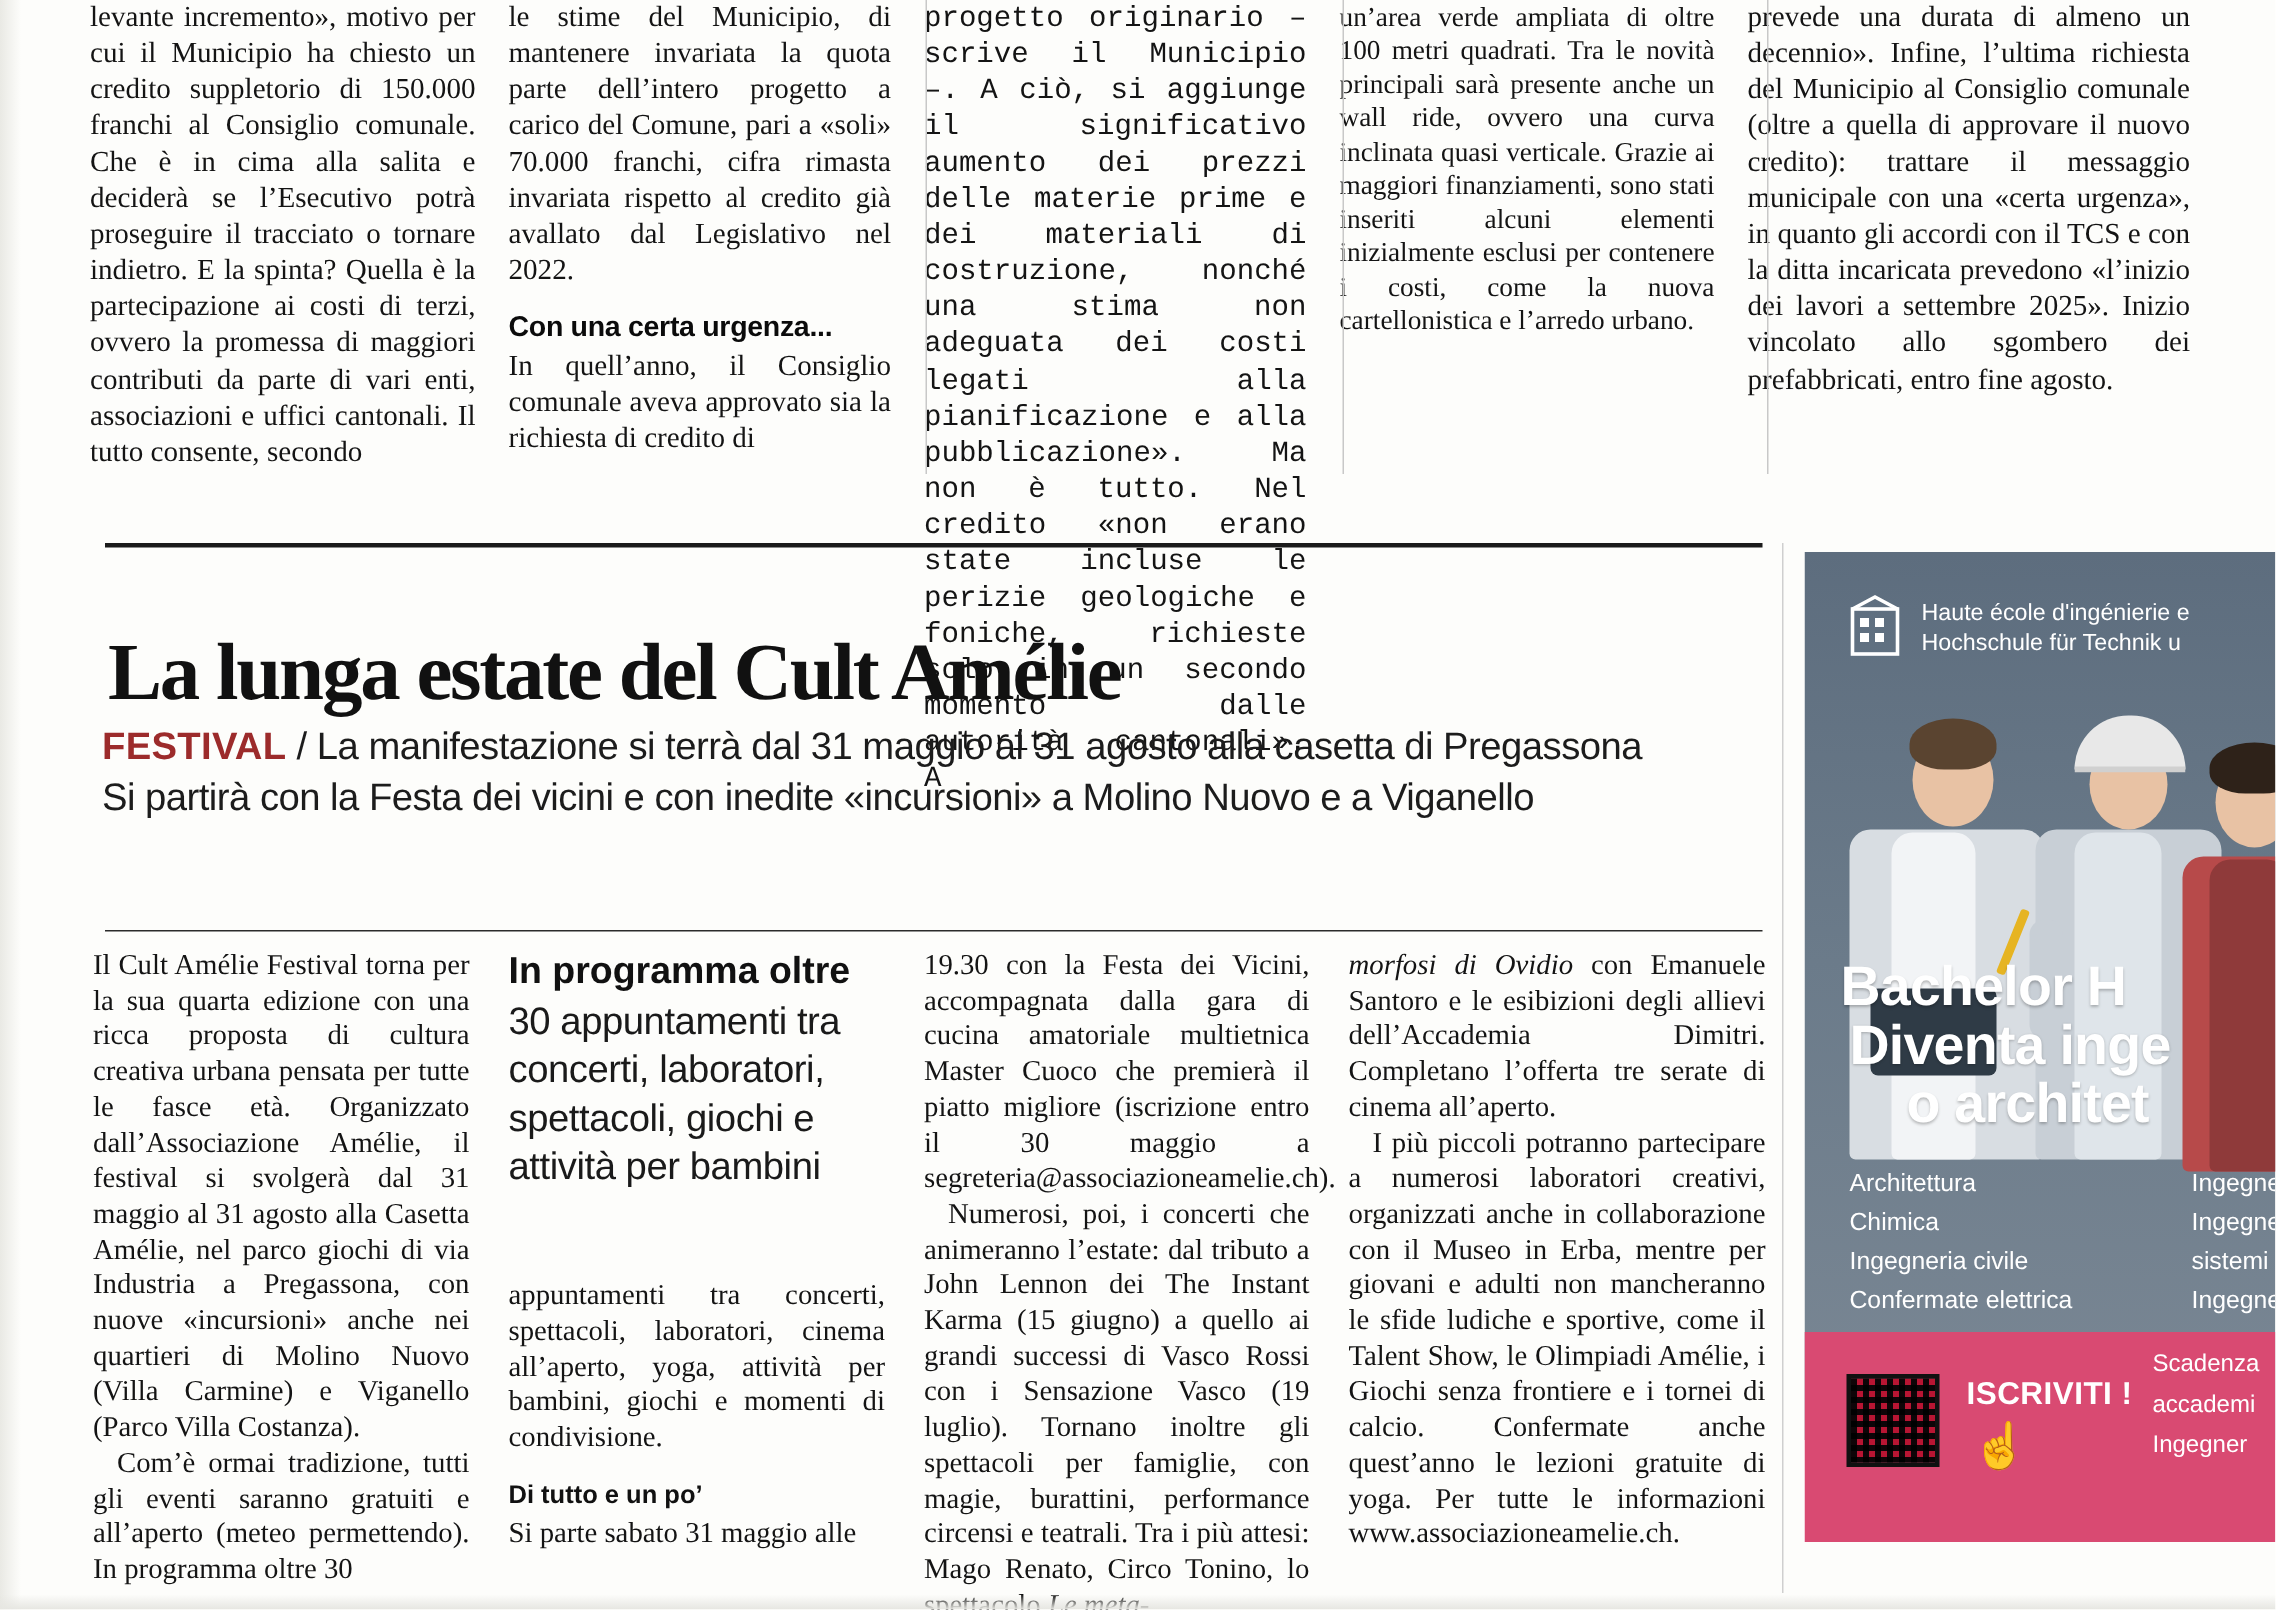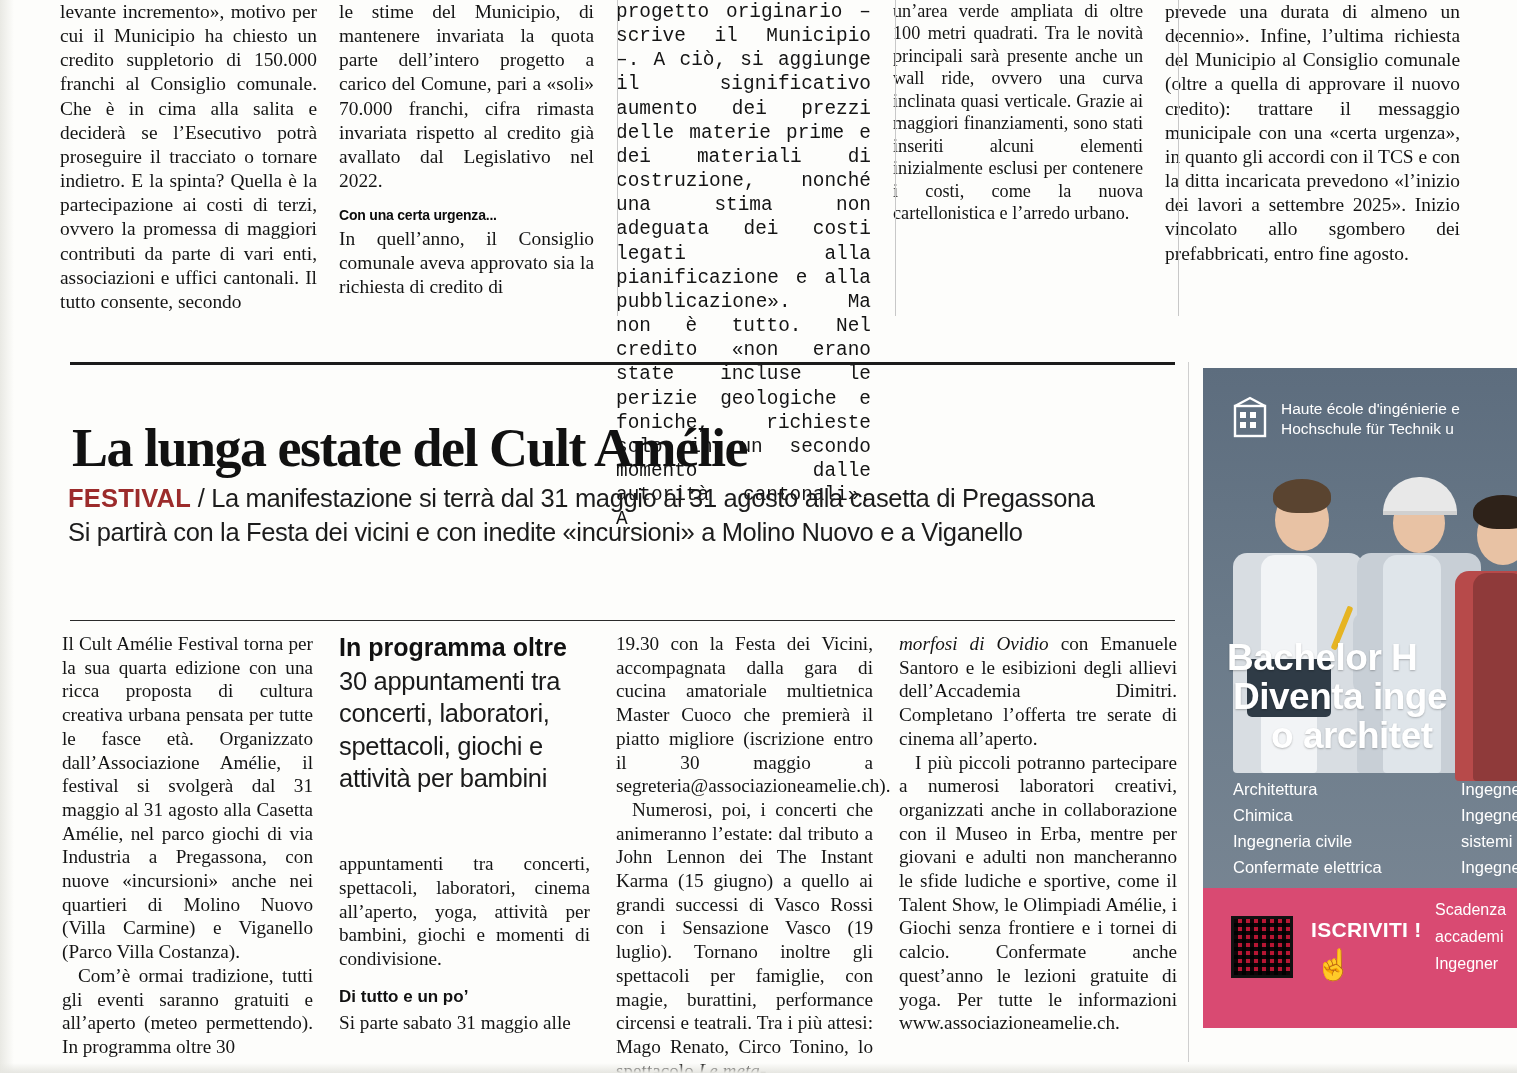--- a/index.html
+++ b/index.html
@@ -50,7 +50,7 @@
   .subhead {
     font-family: "Liberation Sans", sans-serif;
     font-weight: bold;
-    font-size: 14px;
+    font-size: 19px;
     color: #0b0b0b;
     margin: 14px 0 2px 0;
     letter-spacing: -0.2px;

